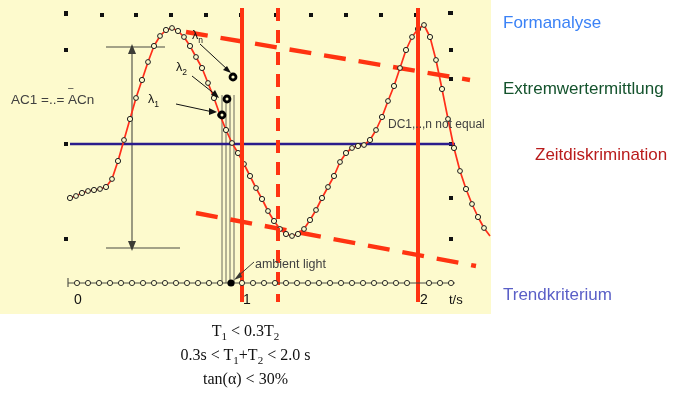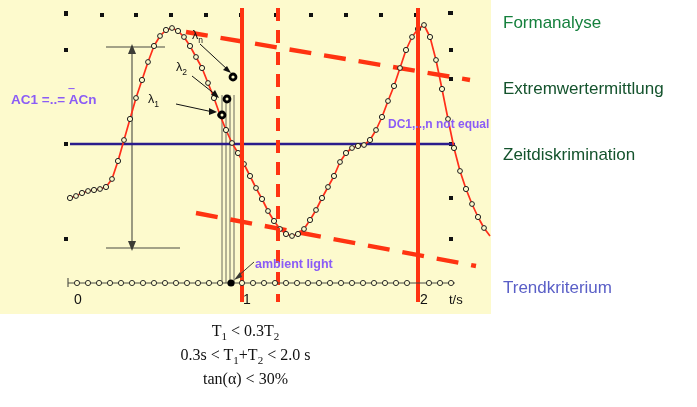--- a/index.html
+++ b/index.html
@@ -36,7 +36,7 @@
   
   .crit{position:absolute;left:503px;font-size:17px;white-space:nowrap;
         font-family:"Liberation Sans","DejaVu Sans",sans-serif;}
-  #crit-0{top:13px;color:#15803d;}
+  #crit-0{top:13px;color:#3b82f6;}
   #crit-1{top:79px;color:#14532d;}
   #crit-2{top:145px;color:#14532d;}
   #crit-3{top:212px;color:#5a5fc7;}

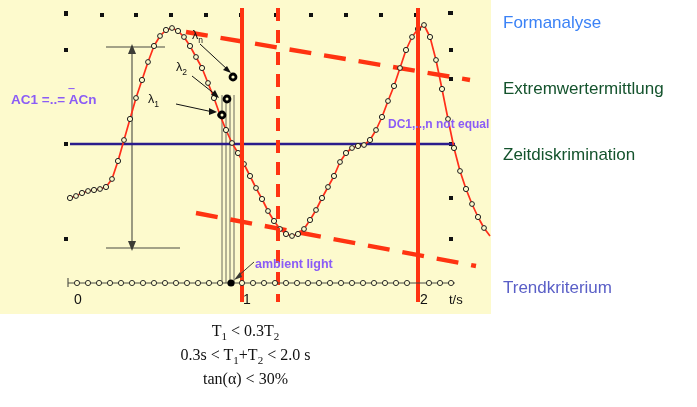--- a/index.html
+++ b/index.html
@@ -15,7 +15,7 @@
   #plot-svg{position:absolute;left:0;top:0;}
 
   
-  .ann{position:absolute;color:#8b5cf6;font-size:12.5px;line-height:1;white-space:nowrap;font-weight:bold;}
+  .ann{position:absolute;color:#404040;font-size:12.5px;line-height:1;white-space:nowrap;}
   #ac-label{left:11px;top:93px;font-size:13.5px;}
   #dc-label{left:388px;top:118px;font-size:12px;}
   #ambient-label{left:255px;top:258px;font-size:12.5px;}

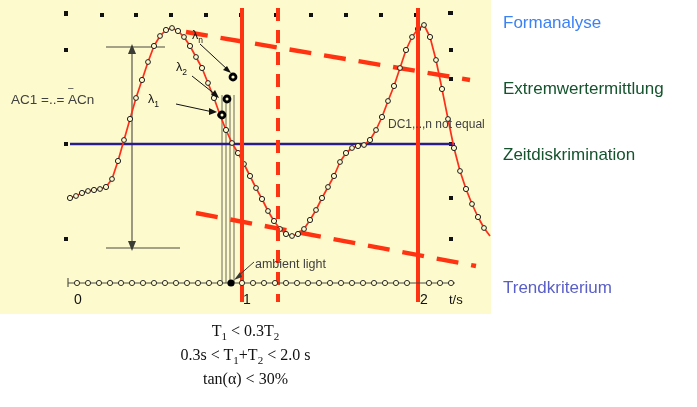--- a/index.html
+++ b/index.html
@@ -38,7 +38,7 @@
         font-family:"Liberation Sans","DejaVu Sans",sans-serif;}
   #crit-0{top:13px;color:#3b82f6;}
   #crit-1{top:79px;color:#14532d;}
-  #crit-2{top:145px;color:#14532d;}
+  #crit-2{top:145px;color:#b91c1c;margin-left:32px;}
   #crit-3{top:212px;color:#5a5fc7;}
   #crit-4{top:278px;color:#5a5fc7;}
 

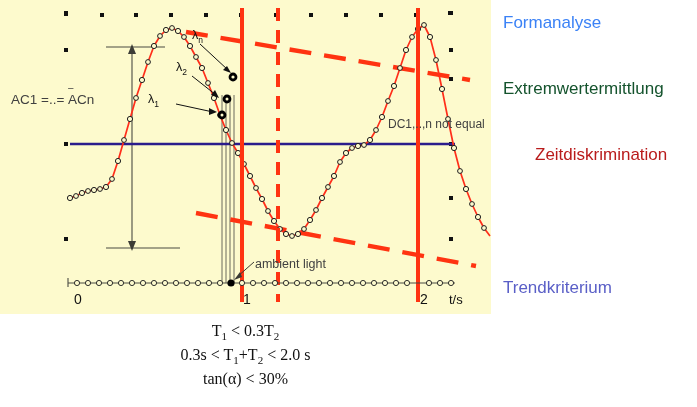--- a/index.html
+++ b/index.html
@@ -40,7 +40,7 @@
   #crit-1{top:79px;color:#14532d;}
   #crit-2{top:145px;color:#b91c1c;margin-left:32px;}
   #crit-3{top:212px;color:#5a5fc7;}
-  #crit-4{top:278px;color:#5a5fc7;}
+  #crit-4{top:285px;color:#5a5fc7;}
 
   
   #formulas{position:absolute;left:0;top:320px;width:491px;text-align:center;

